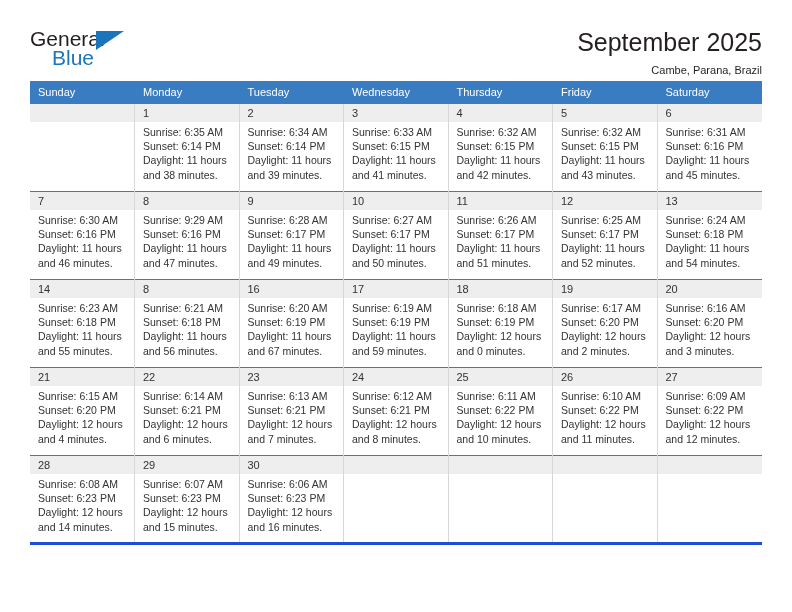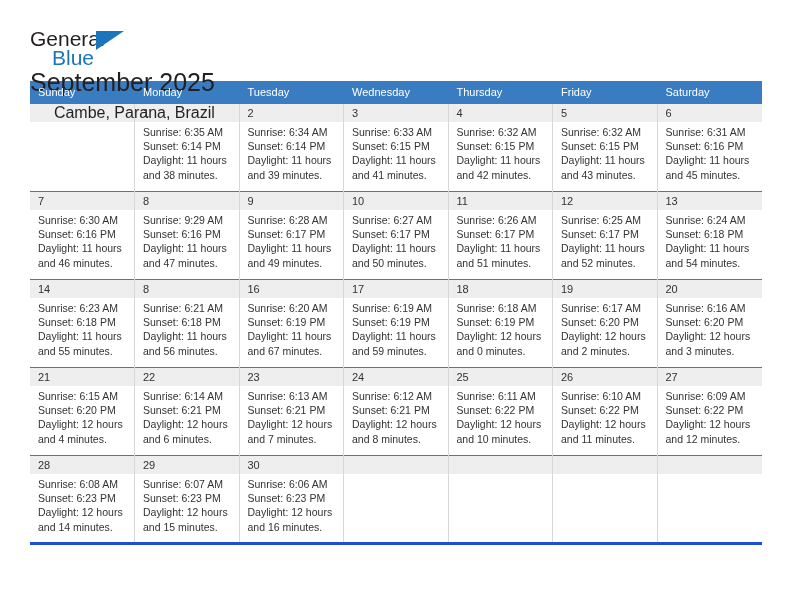--- a/index.html
+++ b/index.html
@@ -26,7 +26,6 @@
     justify-content: space-between;
     height: 72px;
     padding-top: 28px;
-    flex-direction: column;
   }
 
   .logo {

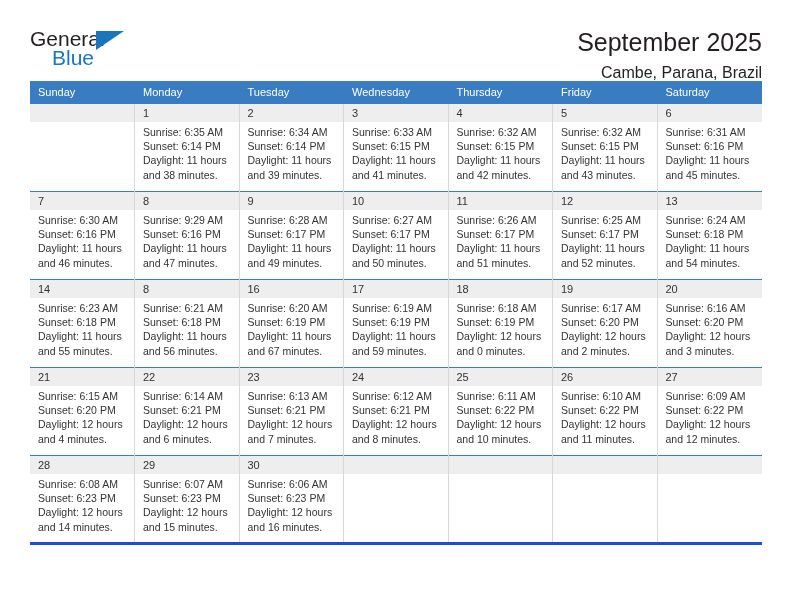--- a/index.html
+++ b/index.html
@@ -66,7 +66,7 @@
     white-space: nowrap;
   }
   .cal-subtitle {
-    font-size: 16px;
+    font-size: 11px;
     color: #231f20;
     margin-top: 7px;
     white-space: nowrap;

